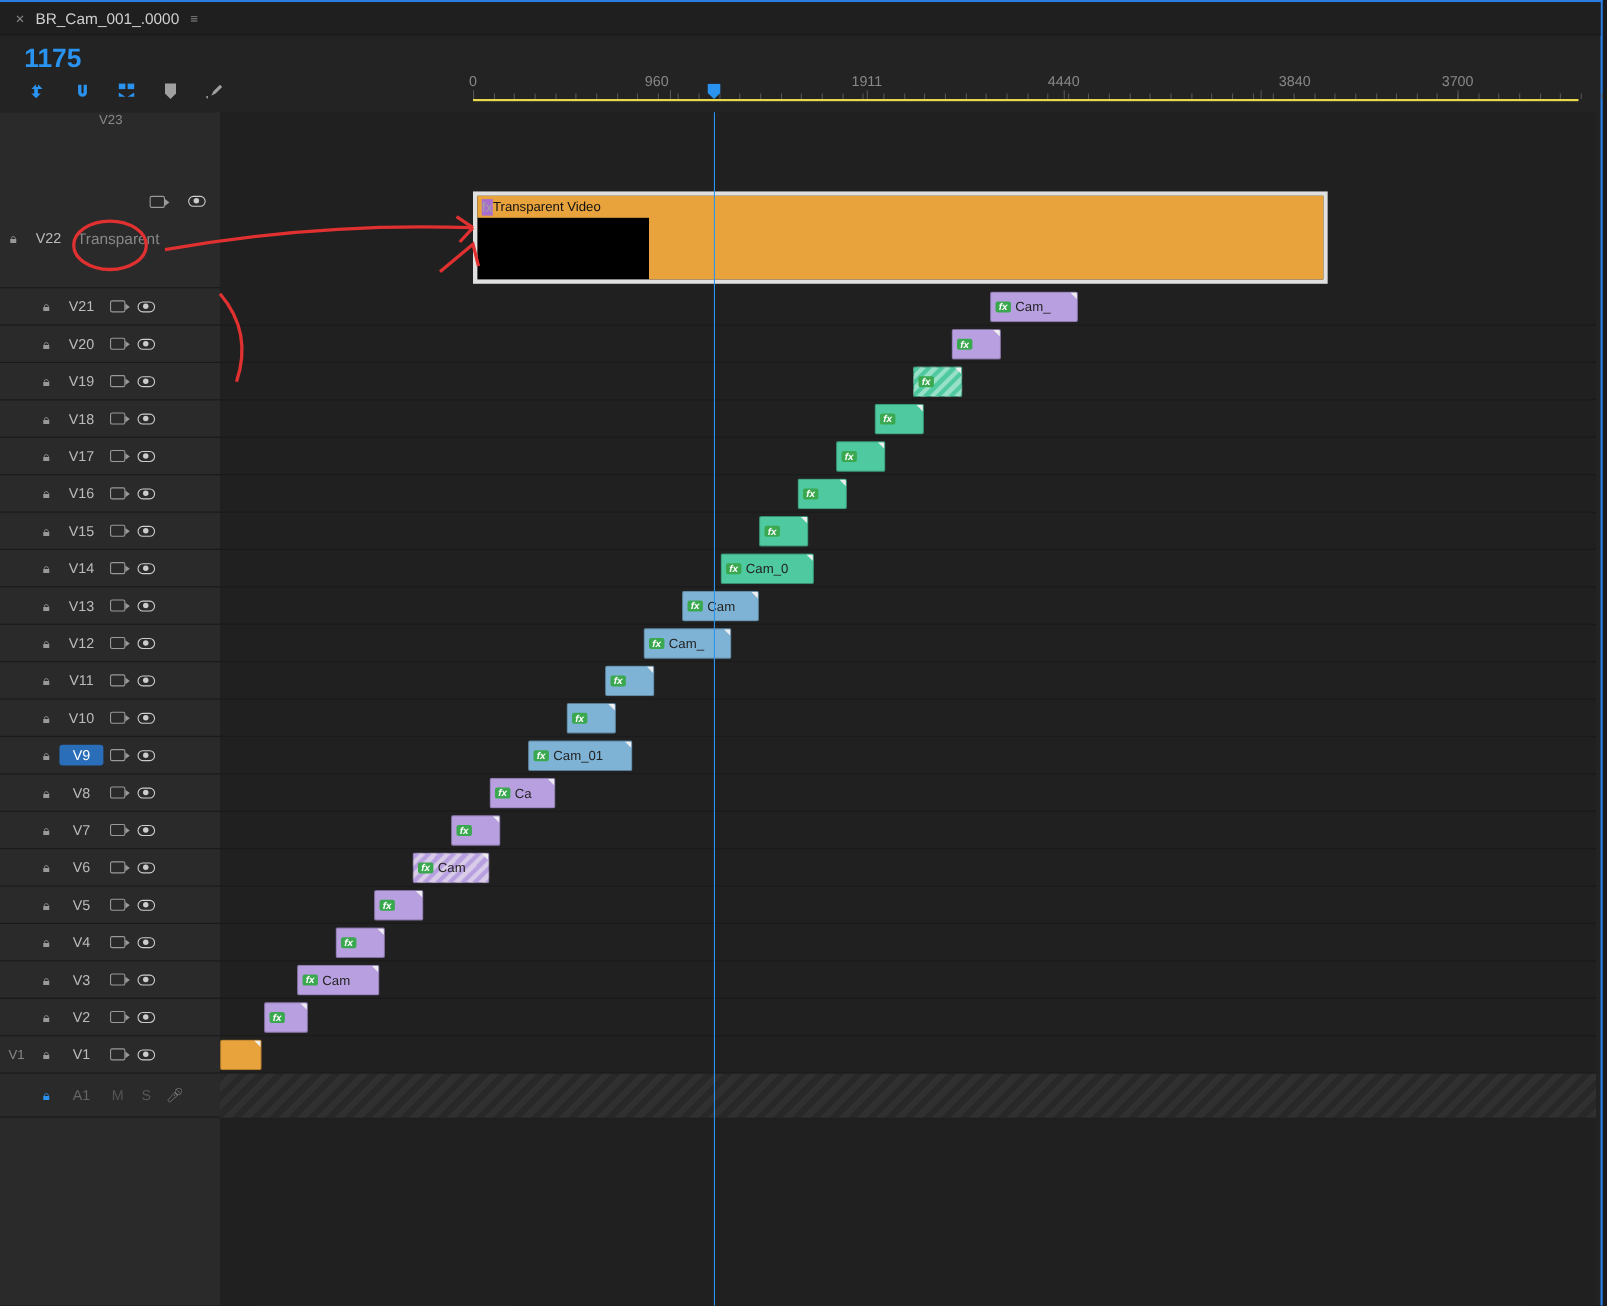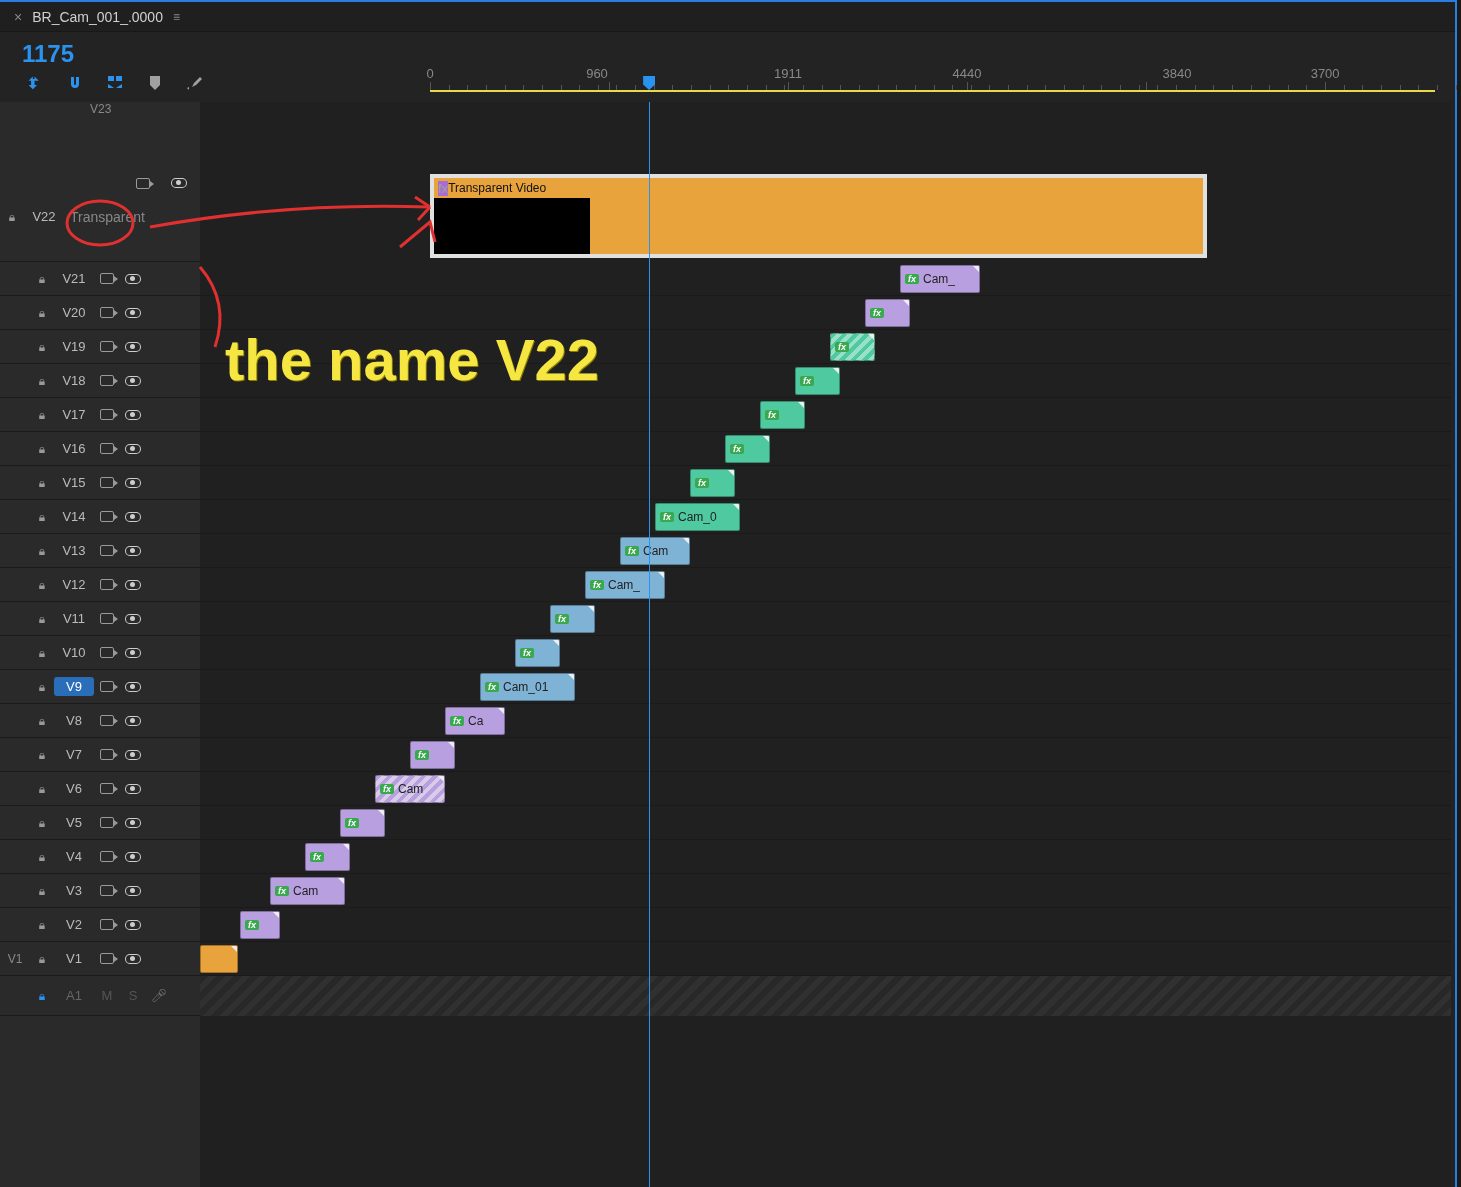--- a/index.html
+++ b/index.html
@@ -687,7 +687,6 @@
     <path d="M10 5 Q 40 40 25 85" fill="none" stroke="#e03030" stroke-width="3"></path>
   </svg>
   <div class="overlay-text" style="left:225px; top:325px;">
-    <div>the name V22</div>
   </div>
 
 </div>

